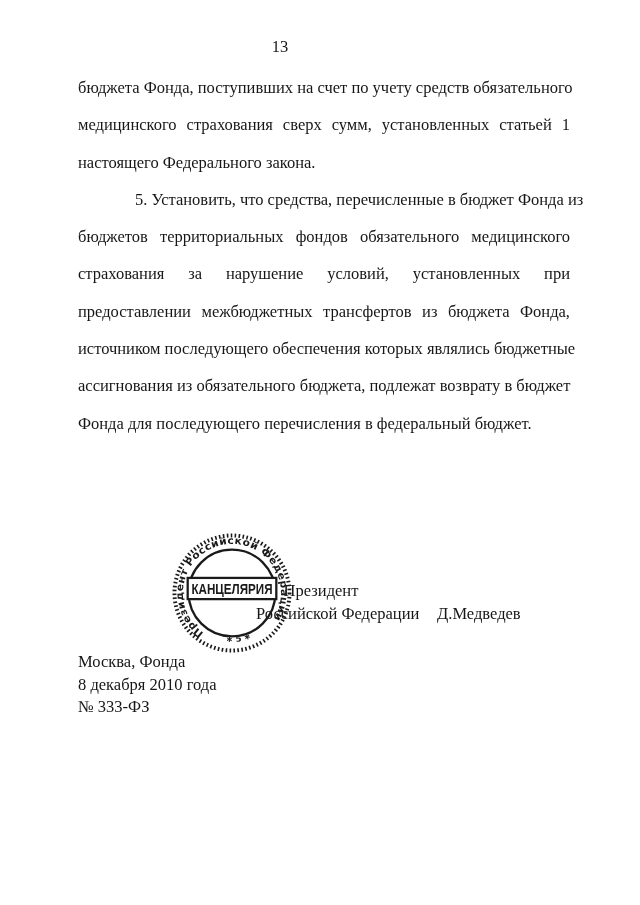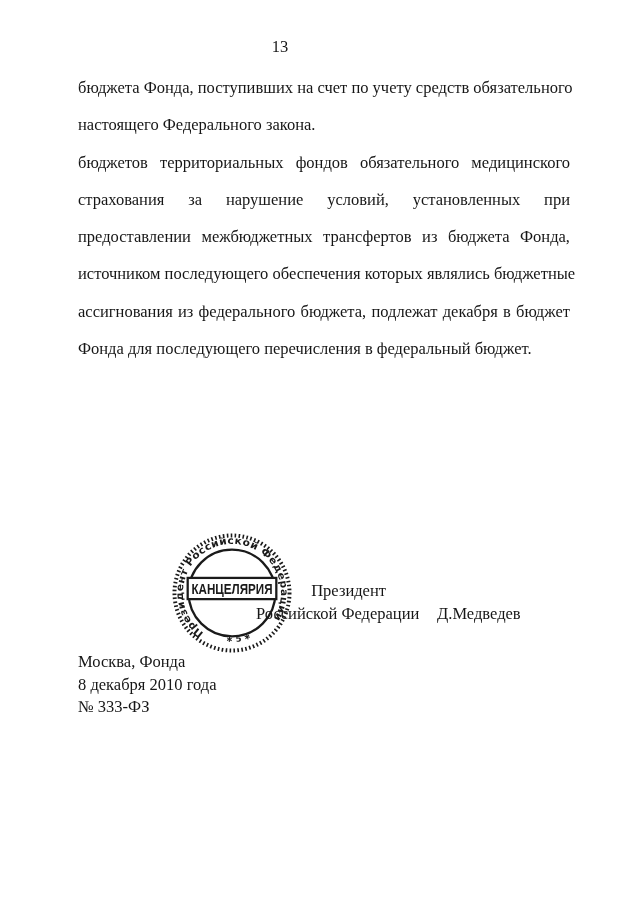--- a/index.html
+++ b/index.html
@@ -81,6 +81,7 @@
 
 <div class="main-text">
   <div class="line">бюджета Фонда, поступивших на счет по учету средств обязательного</div>
+  <div class="line">медицинского страхования сверх сумм, установленных статьей 1</div>
   <div class="line last">настоящего Федерального закона.</div>
   <div class="line">бюджетов территориальных фондов обязательного медицинского</div>
   <div class="line">страхования за нарушение условий, установленных при</div>

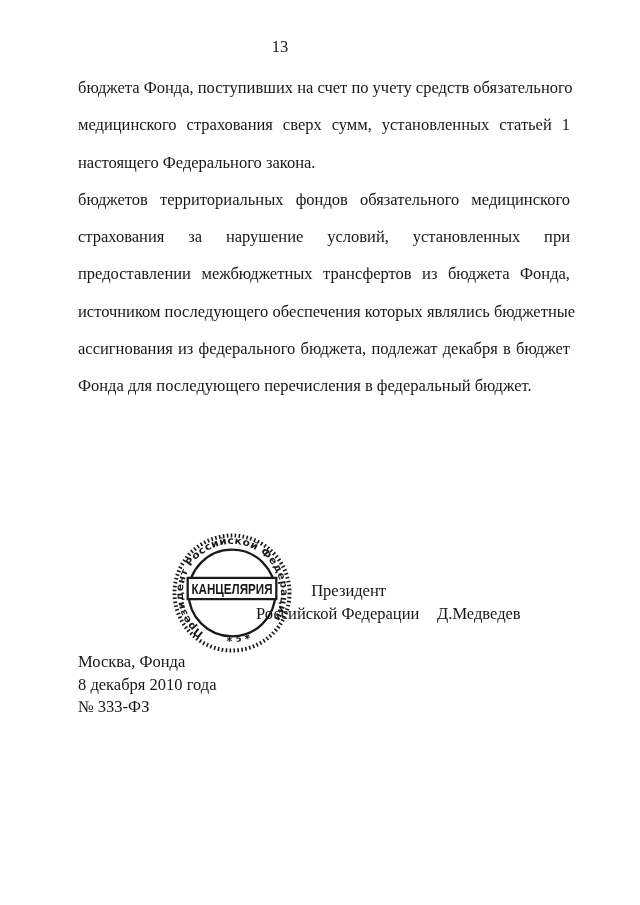--- a/index.html
+++ b/index.html
@@ -83,6 +83,7 @@
   <div class="line">бюджета Фонда, поступивших на счет по учету средств обязательного</div>
   <div class="line">медицинского страхования сверх сумм, установленных статьей 1</div>
   <div class="line last">настоящего Федерального закона.</div>
+  <div class="line indent">5. Установить, что средства, перечисленные в бюджет Фонда из</div>
   <div class="line">бюджетов территориальных фондов обязательного медицинского</div>
   <div class="line">страхования за нарушение условий, установленных при</div>
   <div class="line">предоставлении межбюджетных трансфертов из бюджета Фонда,</div>

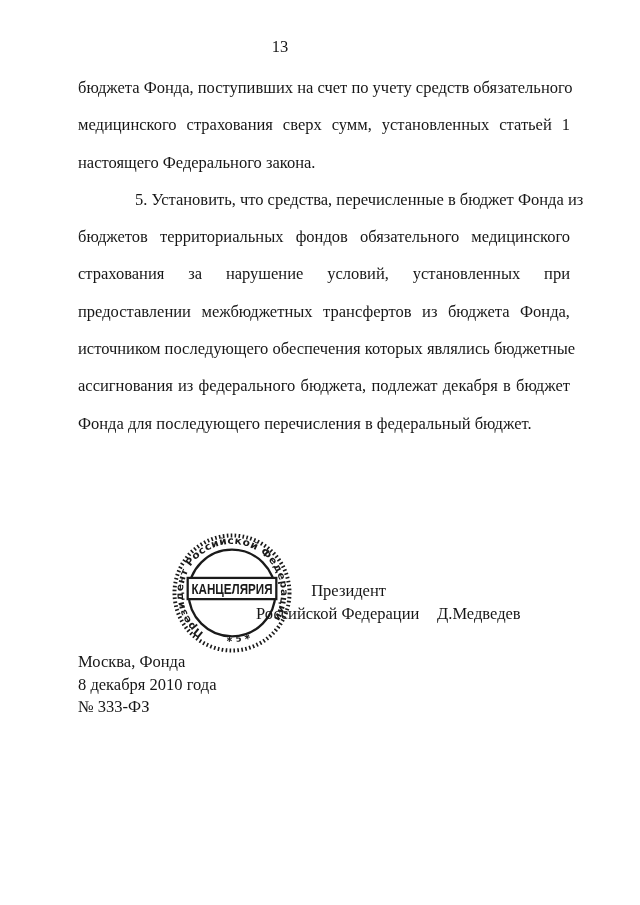--- a/index.html
+++ b/index.html
@@ -88,7 +88,7 @@
   <div class="line">страхования за нарушение условий, установленных при</div>
   <div class="line">предоставлении межбюджетных трансфертов из бюджета Фонда,</div>
   <div class="line">источником последующего обеспечения которых являлись бюджетные</div>
-  <div class="line">ассигнования из федерального бюджета, подлежат декабря в бюджет</div>
+  <div class="line">ассигнования из обязательного бюджета, подлежат возврату в бюджет</div>
   <div class="line last">Фонда для последующего перечисления в федеральный бюджет.</div>
 </div>
 

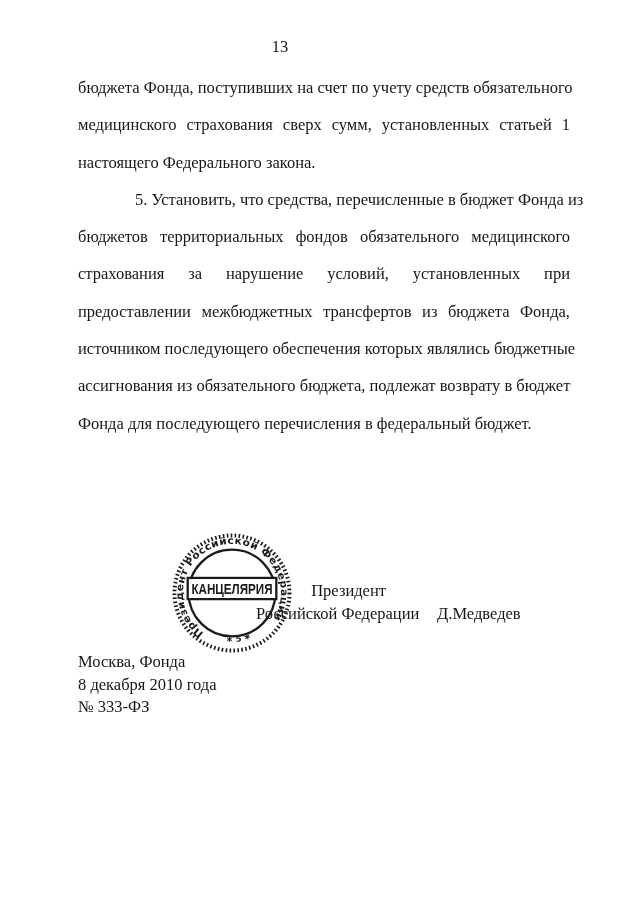--- a/index.html
+++ b/index.html
@@ -49,7 +49,7 @@
     font-size: 16.5px;
     line-height: 23.2px;
   }
-  .signature-title div { white-space: nowrap; text-align: right; }
+  .signature-title div { white-space: nowrap; }
   .signature-name {
     position: absolute;
     left: 437px;

